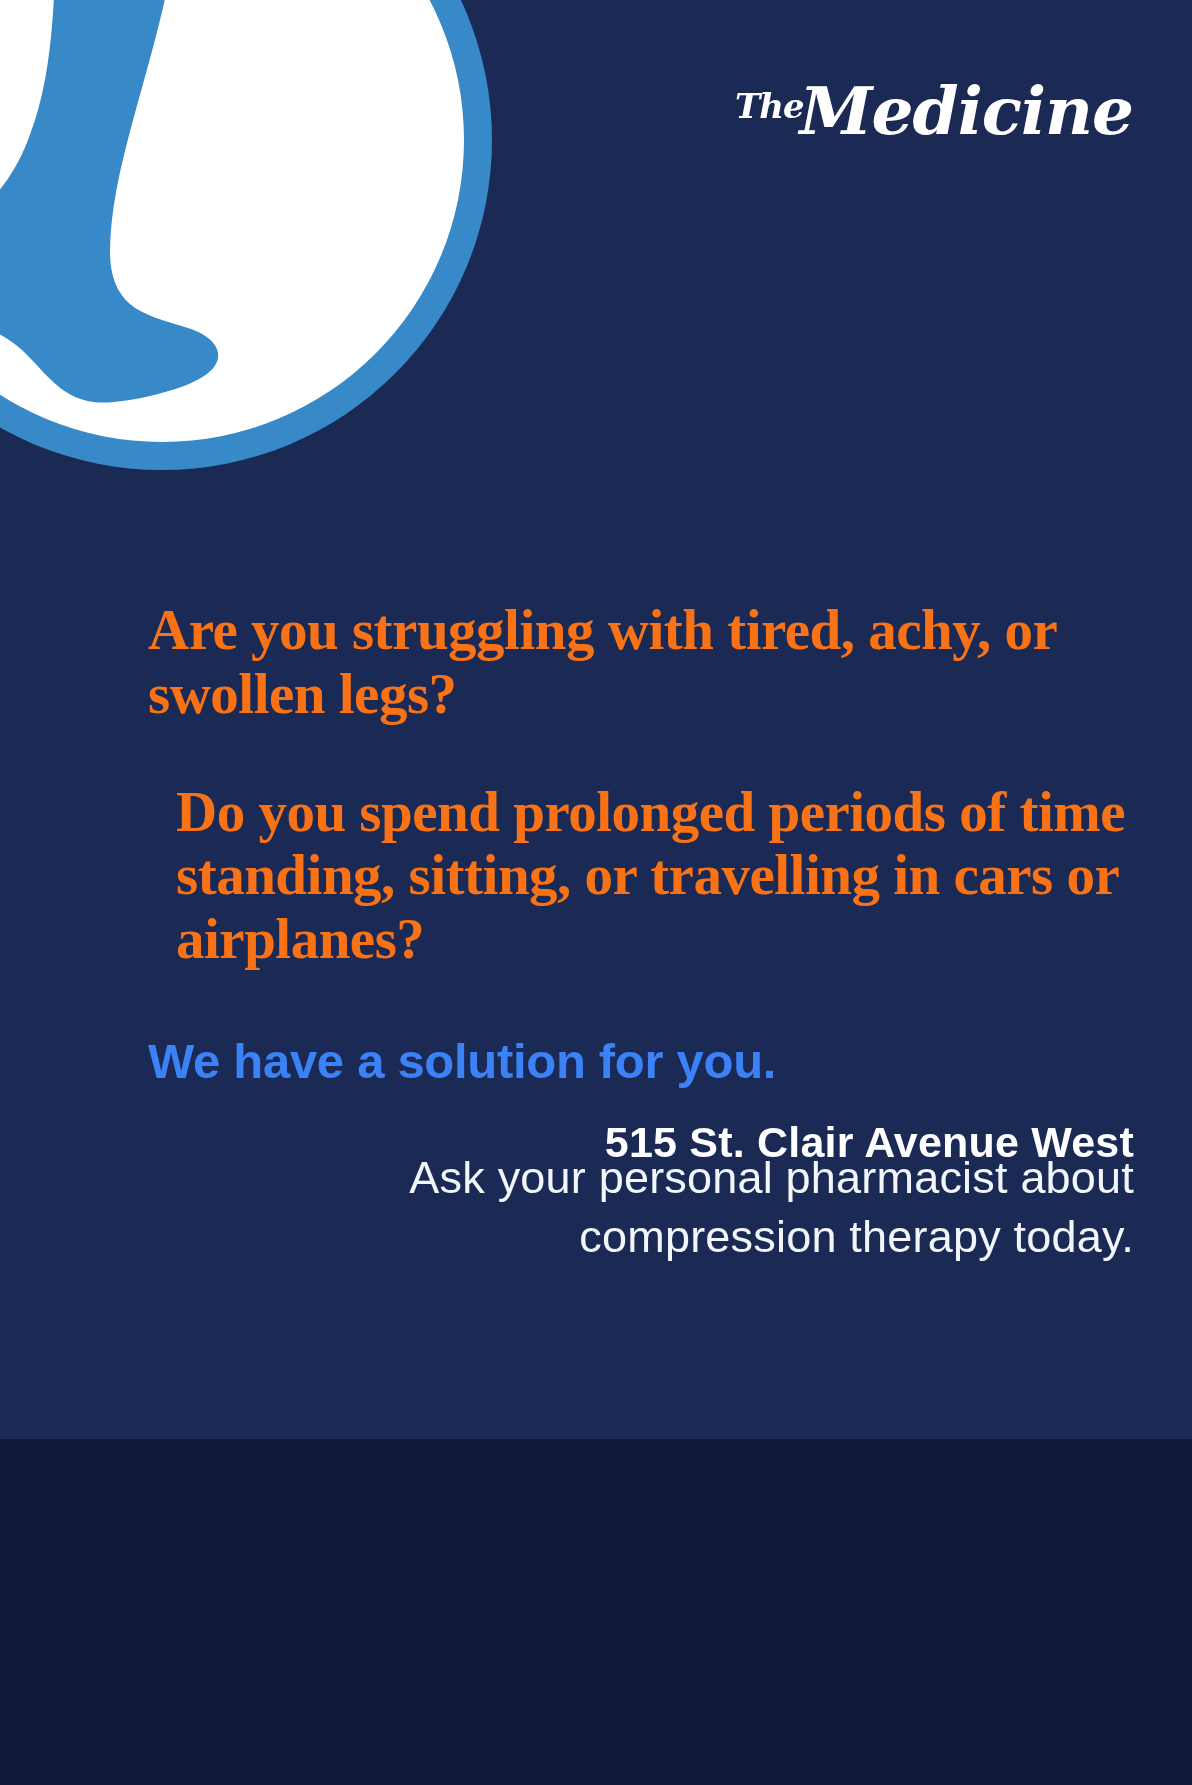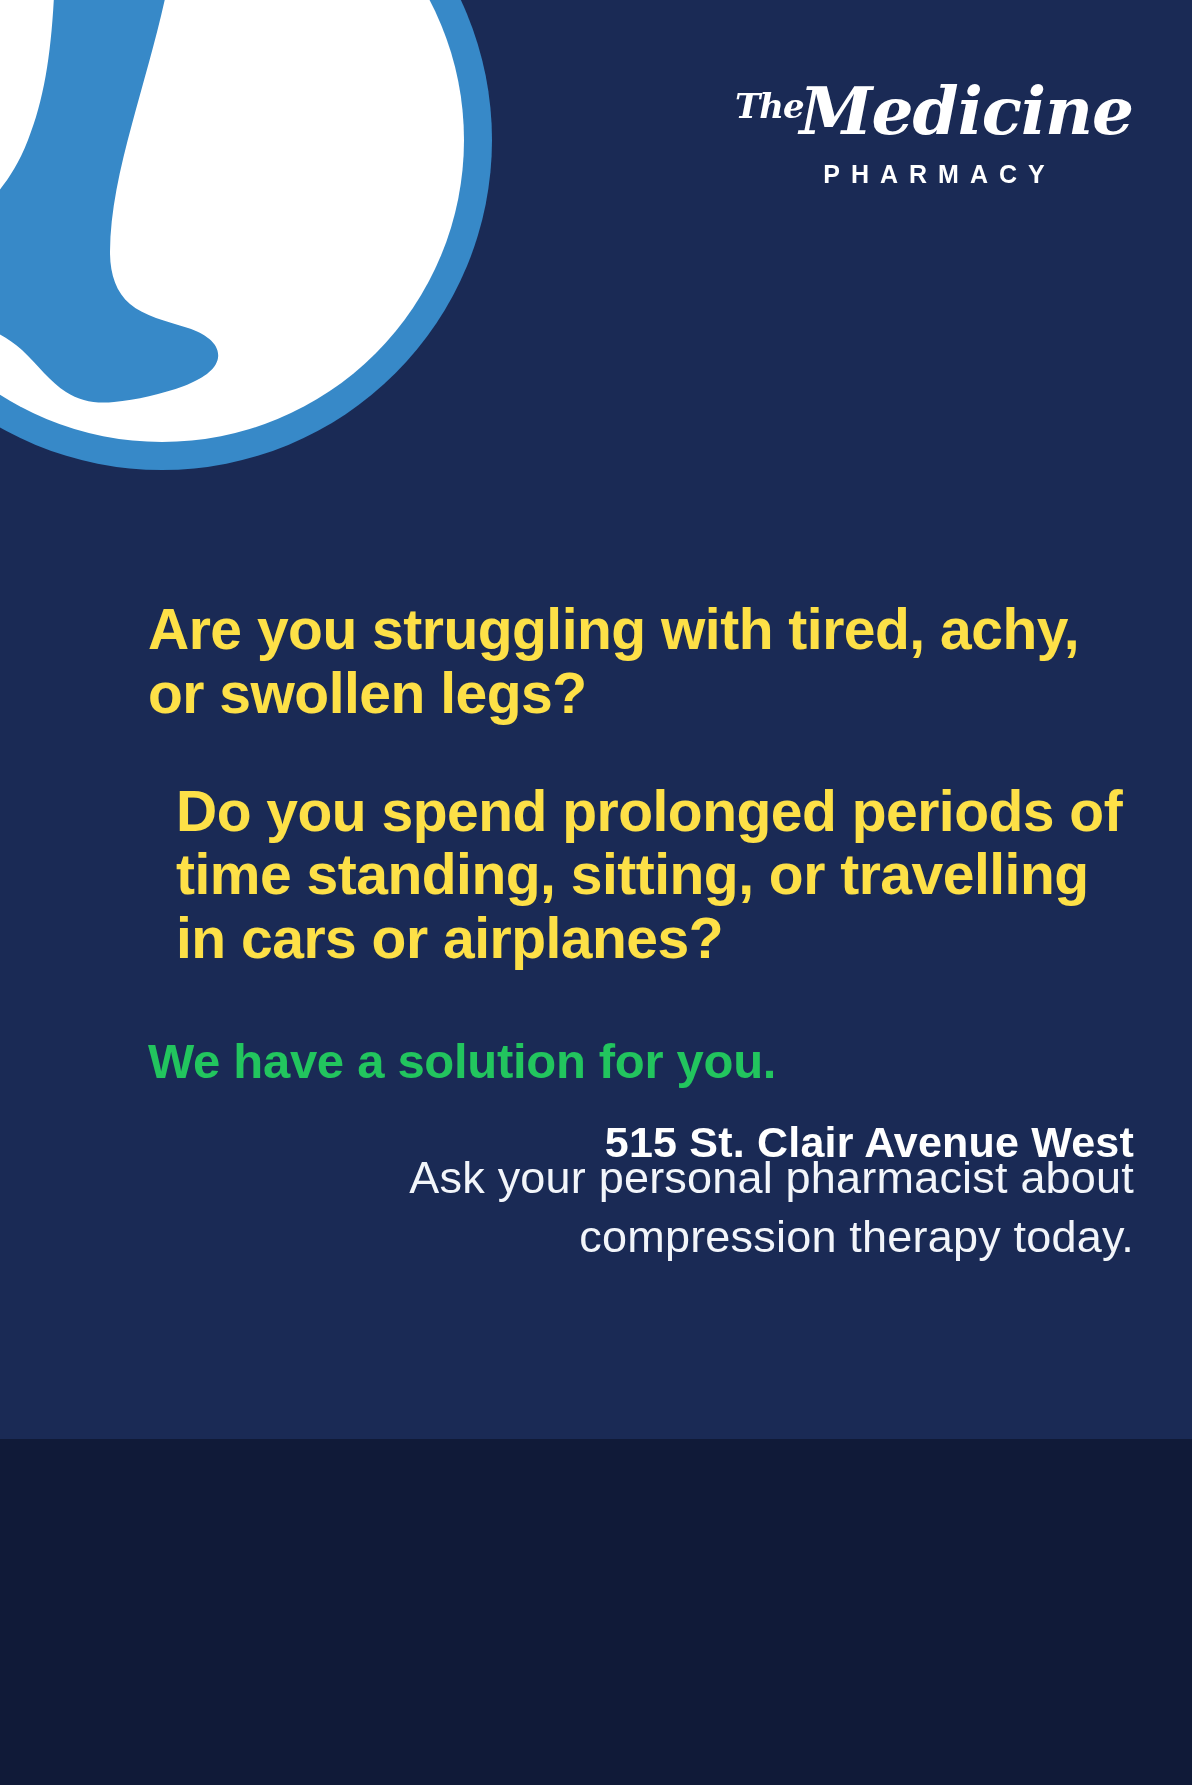--- a/index.html
+++ b/index.html
@@ -199,7 +199,6 @@
 
   <div class="logo">
     <div class="logo-line1"><span class="logo-the">The</span><span>Medicine</span></div>
-    <div class="logo-line3">PHARMACY</div>
   </div>
 
   <div class="copy">

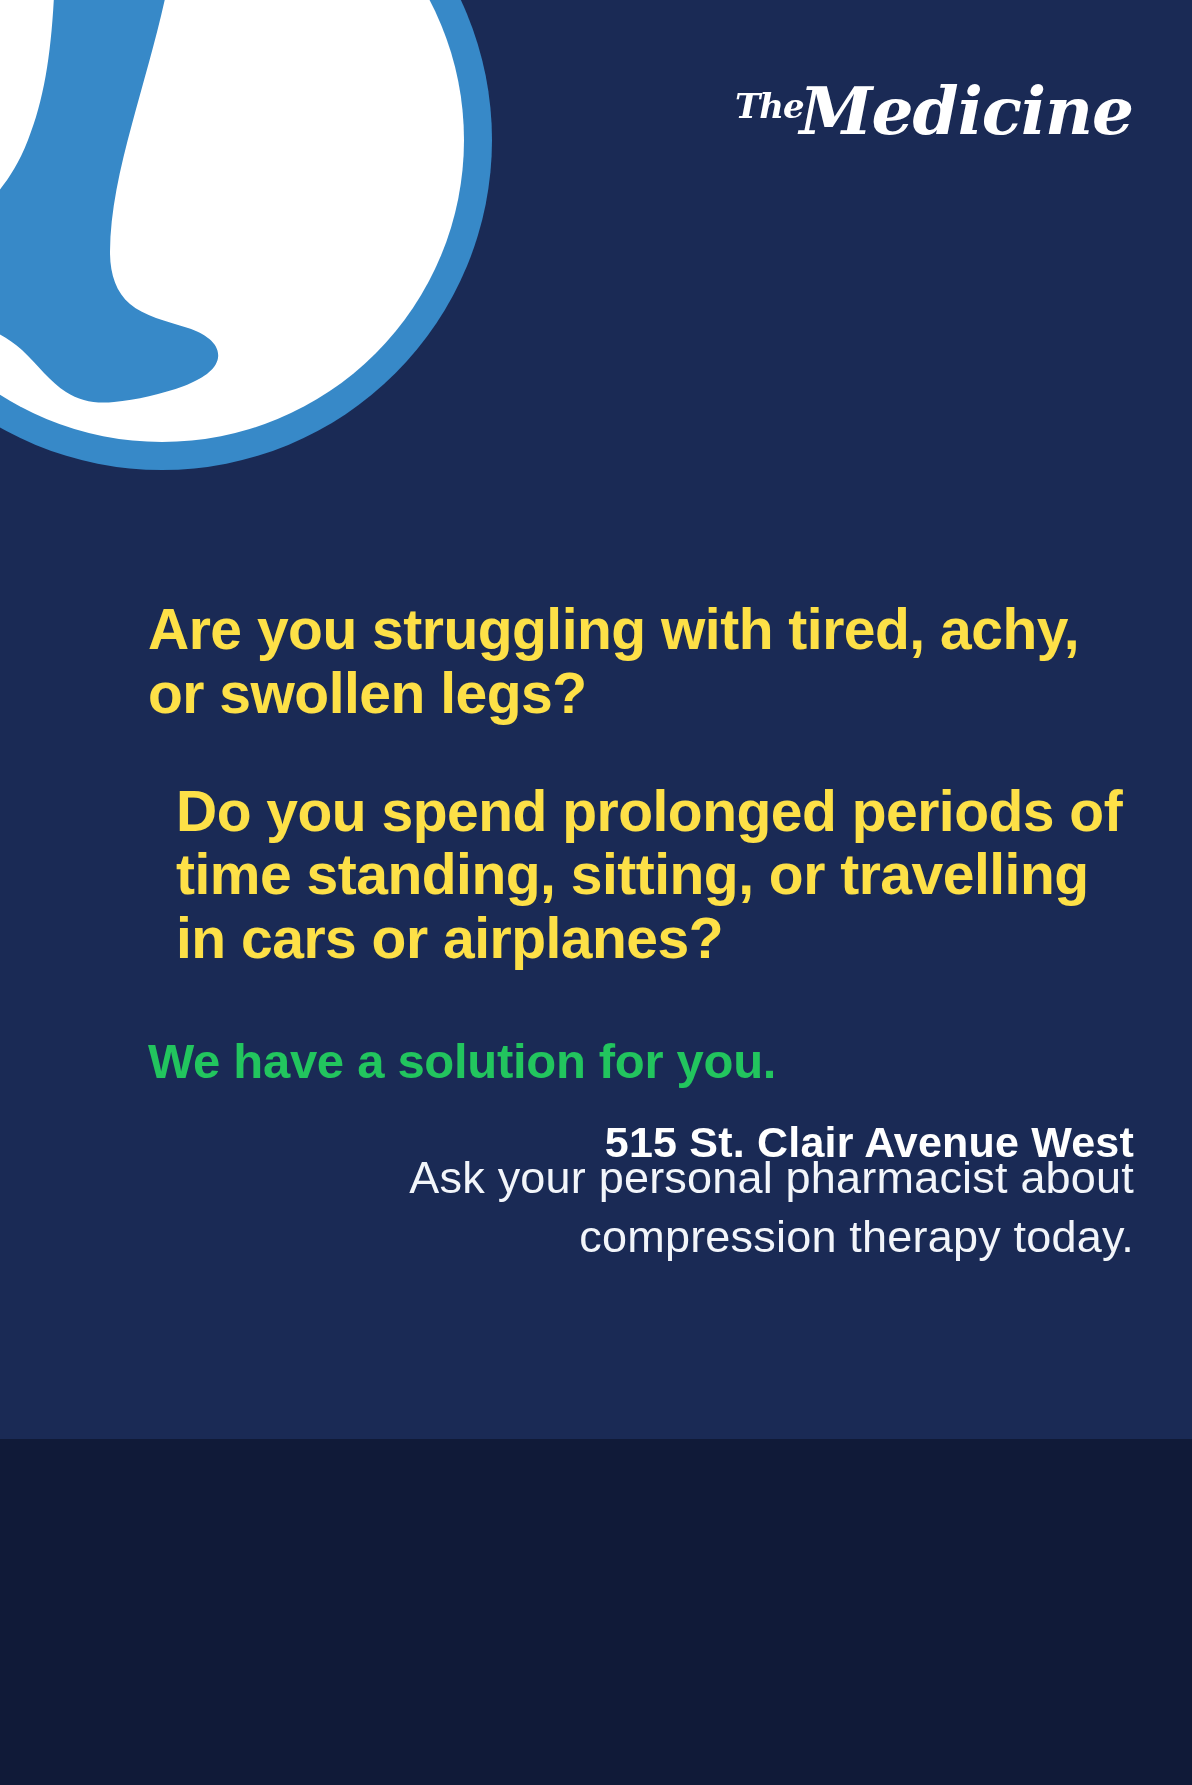--- a/index.html
+++ b/index.html
@@ -119,8 +119,8 @@
     top: 598px;
   }
   .headline {
-    color: #fde047;
-    font-family: Liberation Sans, sans-serif;
+    color: #f97316;
+    font-family: Liberation Serif, serif;
     font-weight: 700;
     font-size: 57px;
     line-height: 1.12;

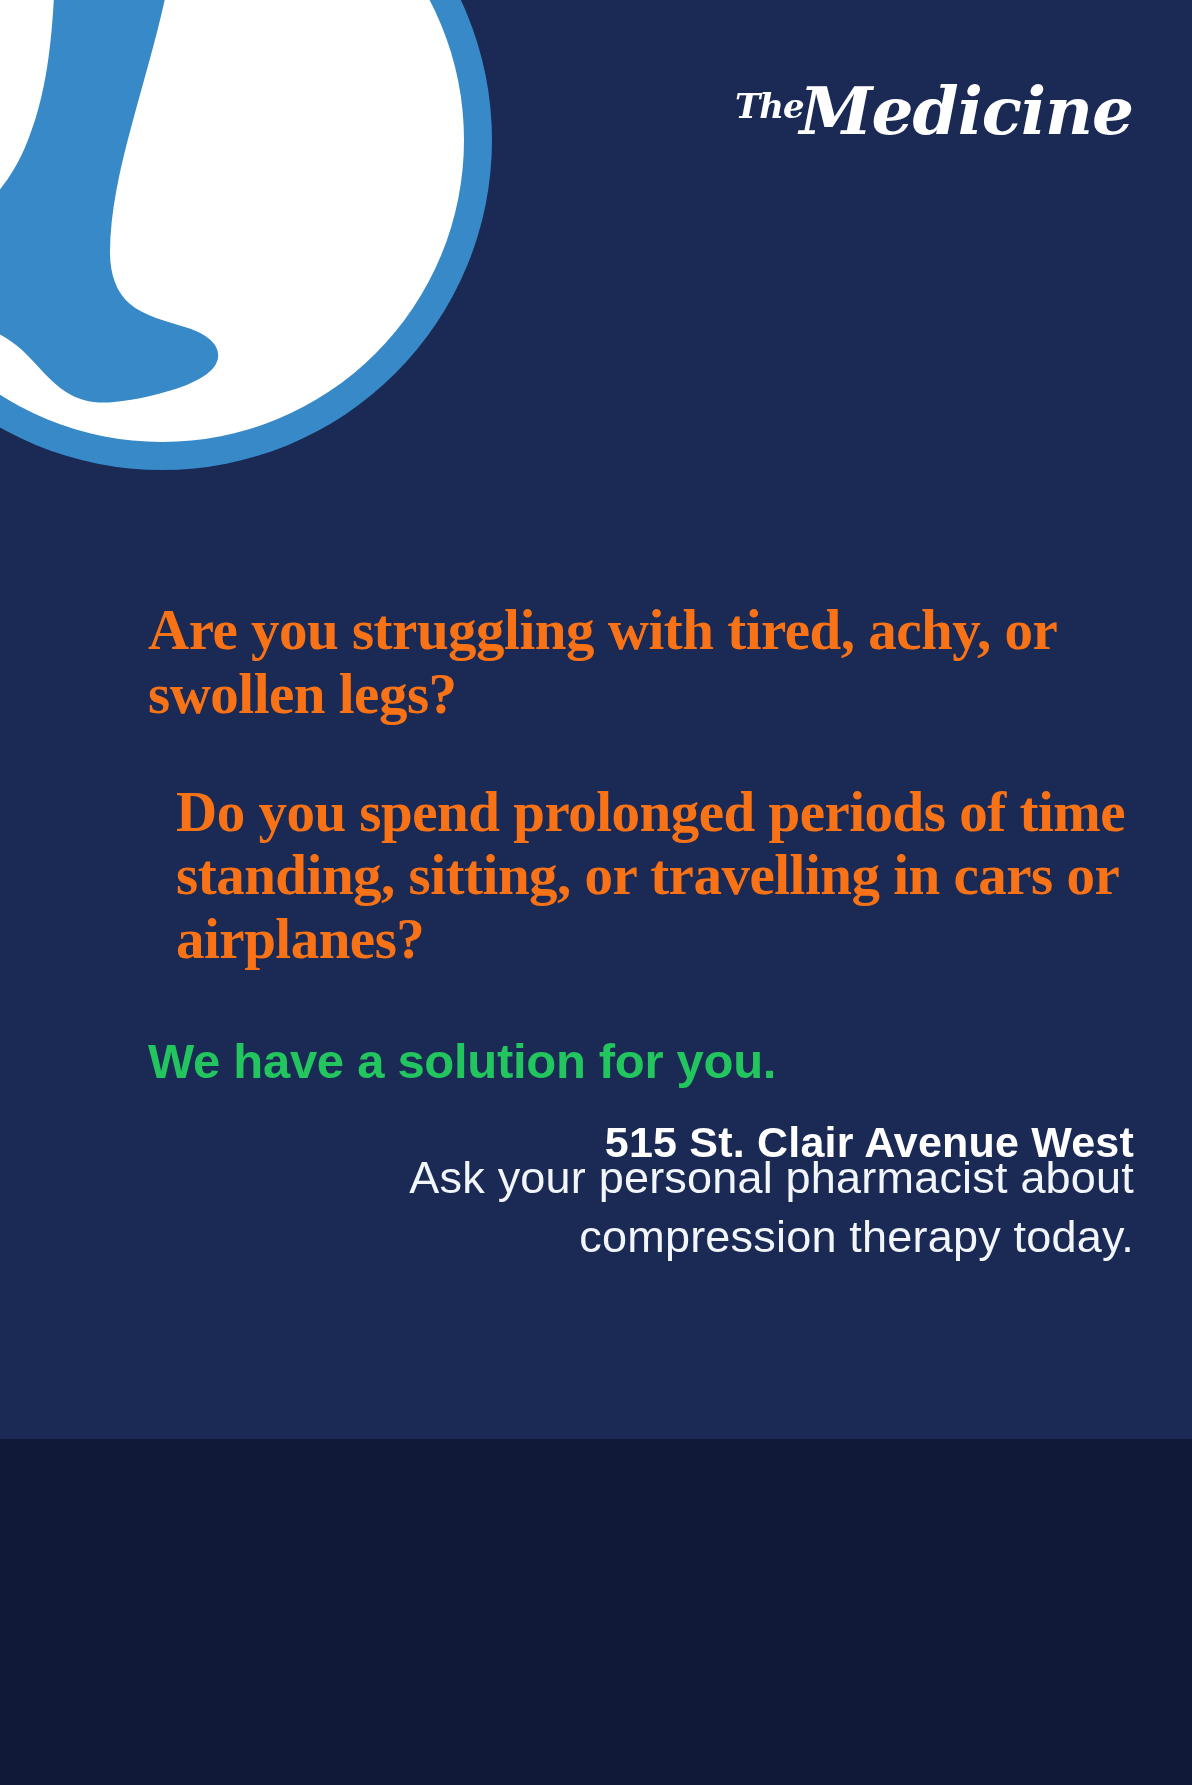--- a/index.html
+++ b/index.html
@@ -132,7 +132,7 @@
     margin-left: 28px;
   }
   .accent {
-    color: #22c55e;
+    color: #3b82f6;
     font-family: "Liberation Sans", sans-serif;
     font-weight: 700;
     font-size: 49px;

